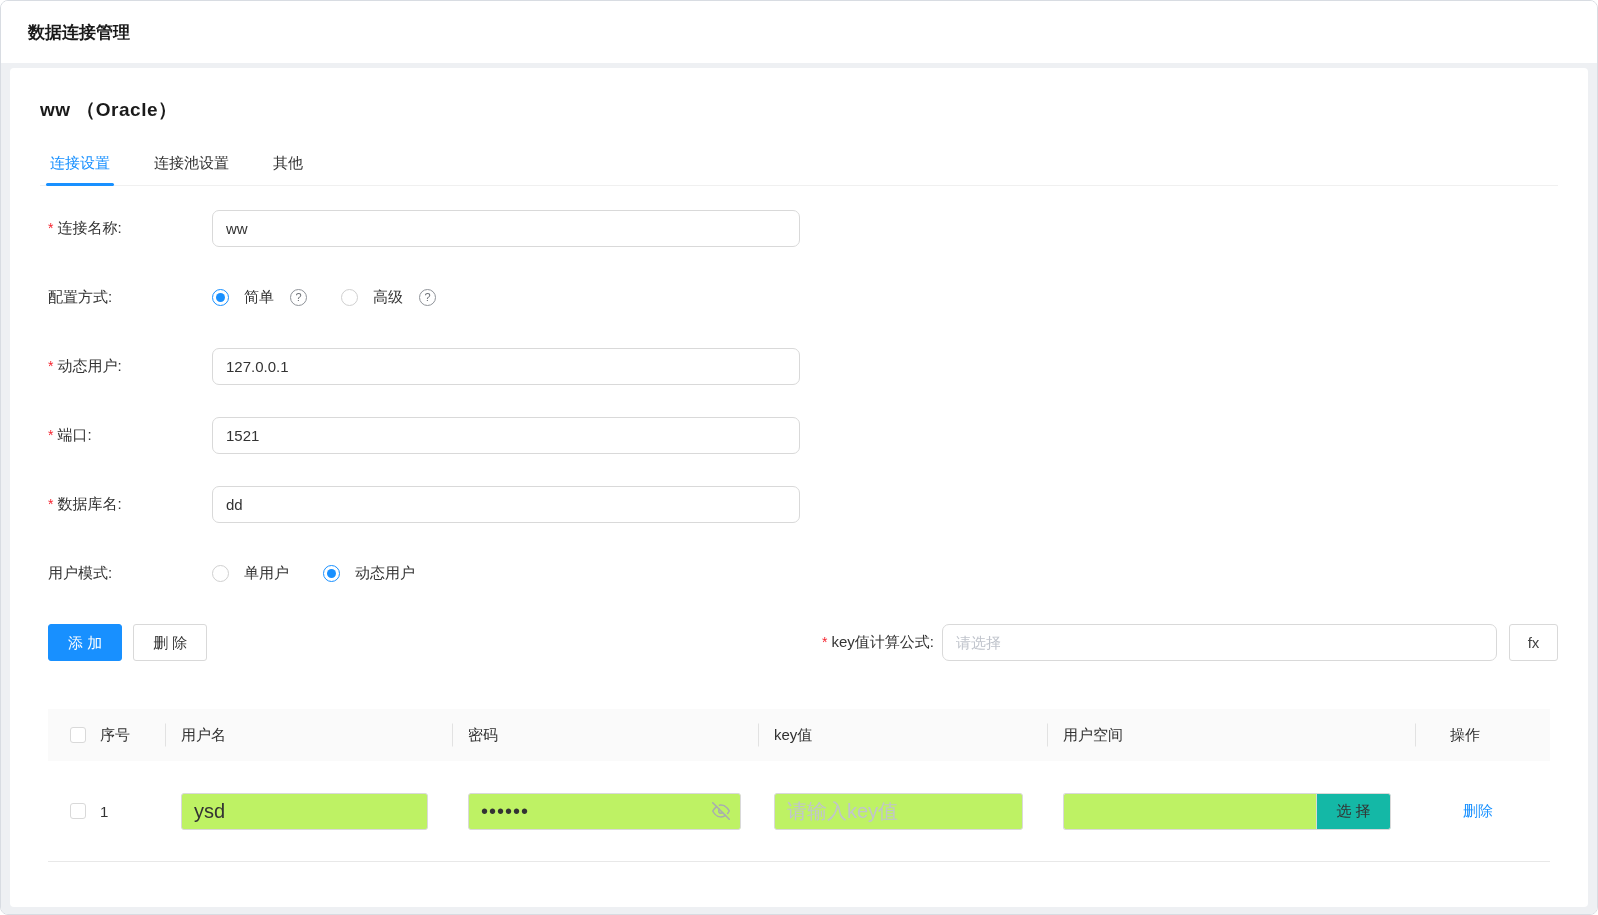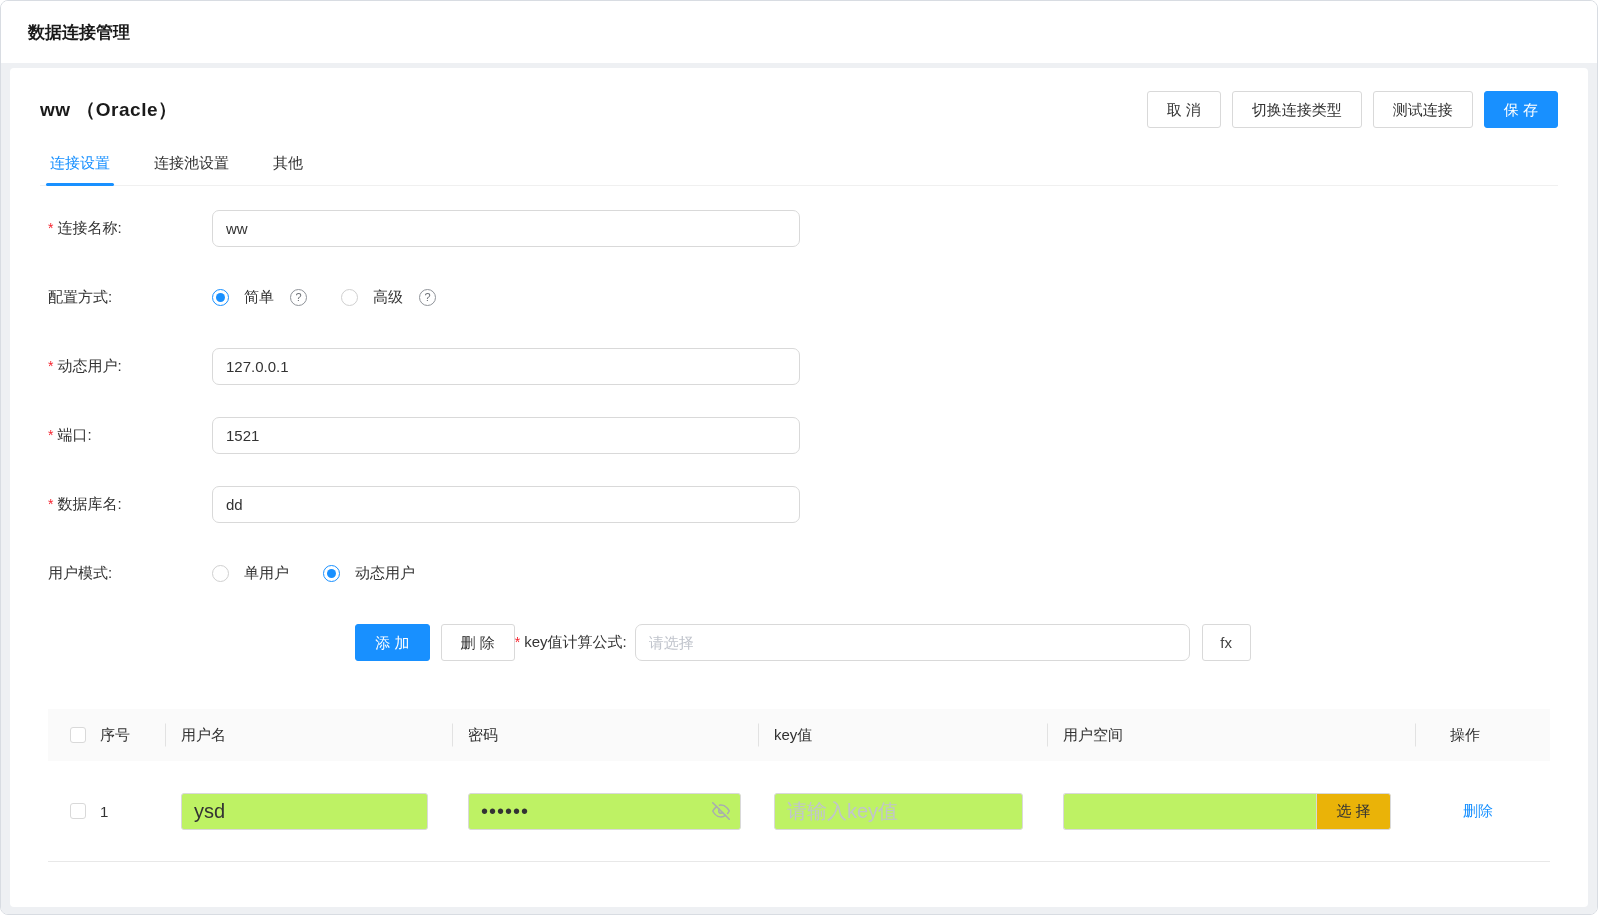--- a/index.html
+++ b/index.html
@@ -139,12 +139,6 @@
 
       <div class="panel-header">
         <div class="page-title">ww （Oracle）</div>
-        <div class="actions">
-          <button class="btn">取 消</button>
-          <button class="btn">切换连接类型</button>
-          <button class="btn">测试连接</button>
-          <button class="btn primary">保 存</button>
-        </div>
       </div>
 
       <div class="tabs">

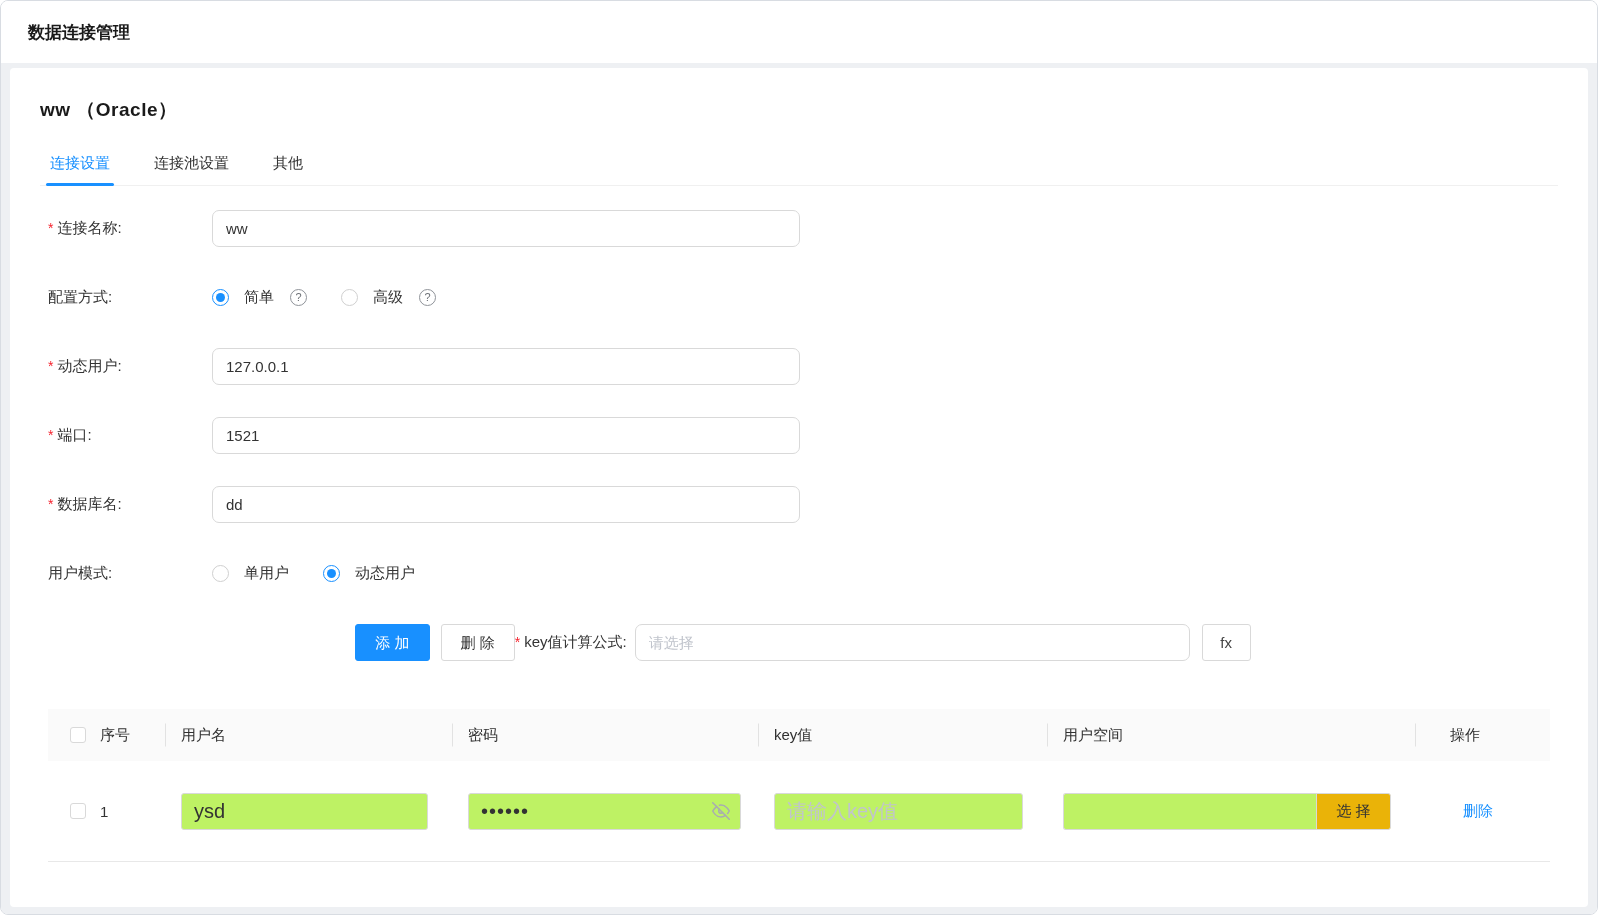--- a/index.html
+++ b/index.html
@@ -70,7 +70,7 @@
     justify-content: center; margin-left: 1px; flex: none; line-height: 1;
   }
   
-  .toolbar { display: flex; align-items: center; justify-content: center; margin-top: 31px; height: 37px; }
+  .toolbar { display: flex; align-items: center; justify-content: space-between; margin-top: 31px; height: 37px; }
   .toolbar-left { display: flex; gap: 11px; padding-left: 8px; }
   .toolbar-right { display: flex; align-items: center; }
   .toolbar-right .form-label-inline { font-size: 15px; color: #333; margin-right: 8px; white-space: nowrap; }

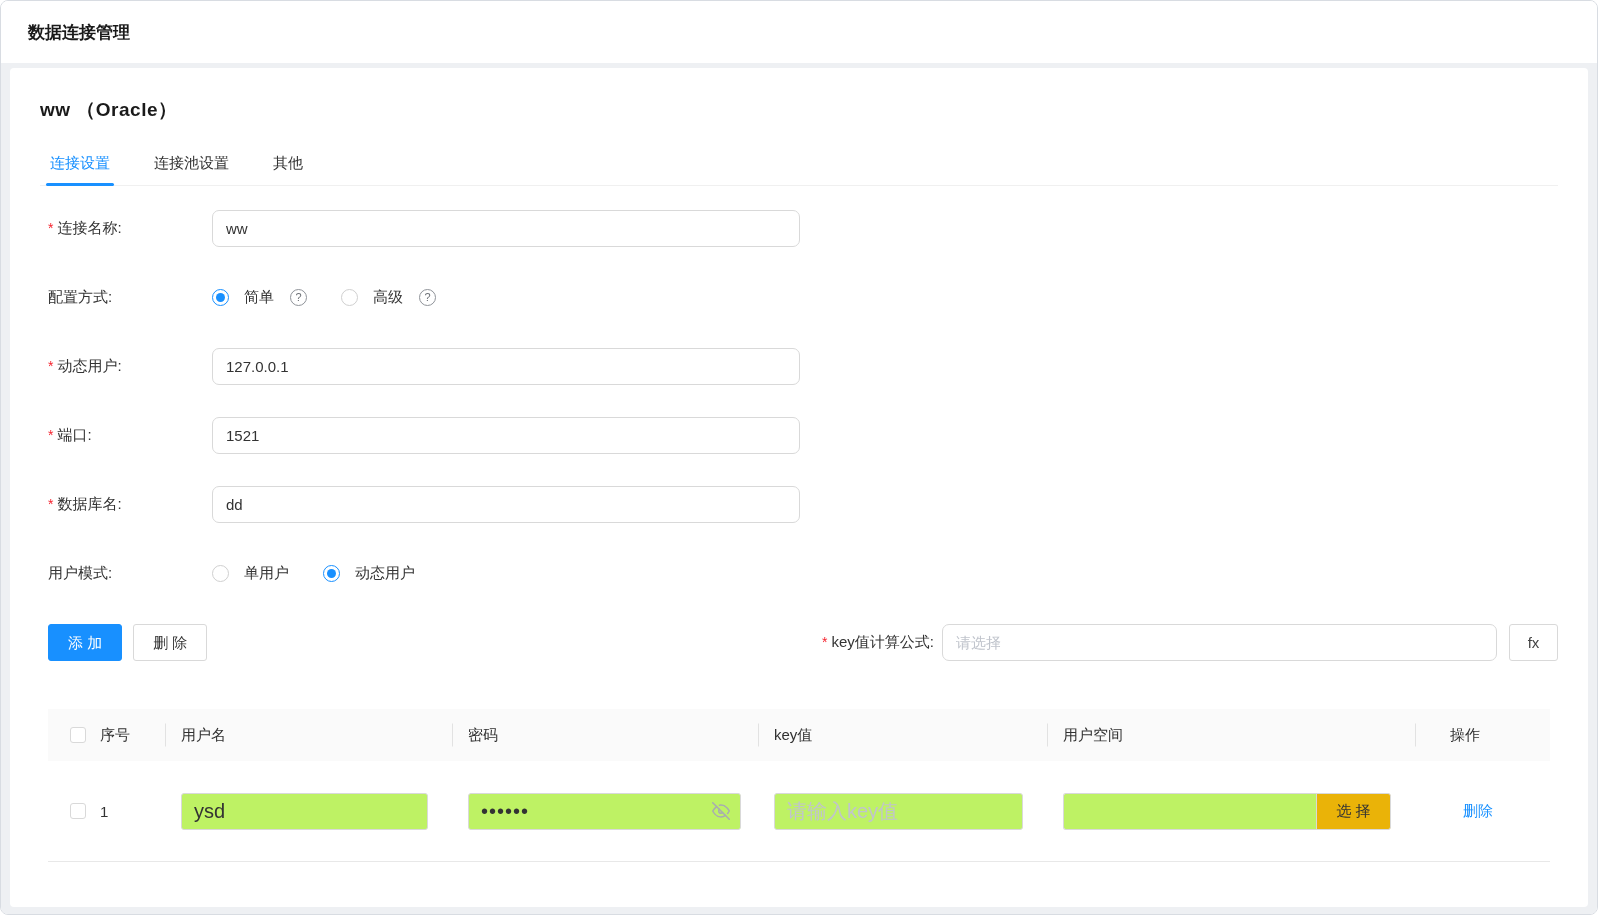--- a/index.html
+++ b/index.html
@@ -121,7 +121,7 @@
     width: 253px; border-radius: 3px 0 0 3px; border-right: none;
   }
   .select-btn {
-    width: 75px; height: 37px; background: #eab308; border: 1px solid #d9d9d9;
+    width: 75px; height: 37px; background: #14b8a6; border: 1px solid #d9d9d9;
     border-radius: 0 3px 3px 0; font-size: 15px; color: #333; cursor: pointer;
     font-family: inherit; white-space: nowrap;
   }

